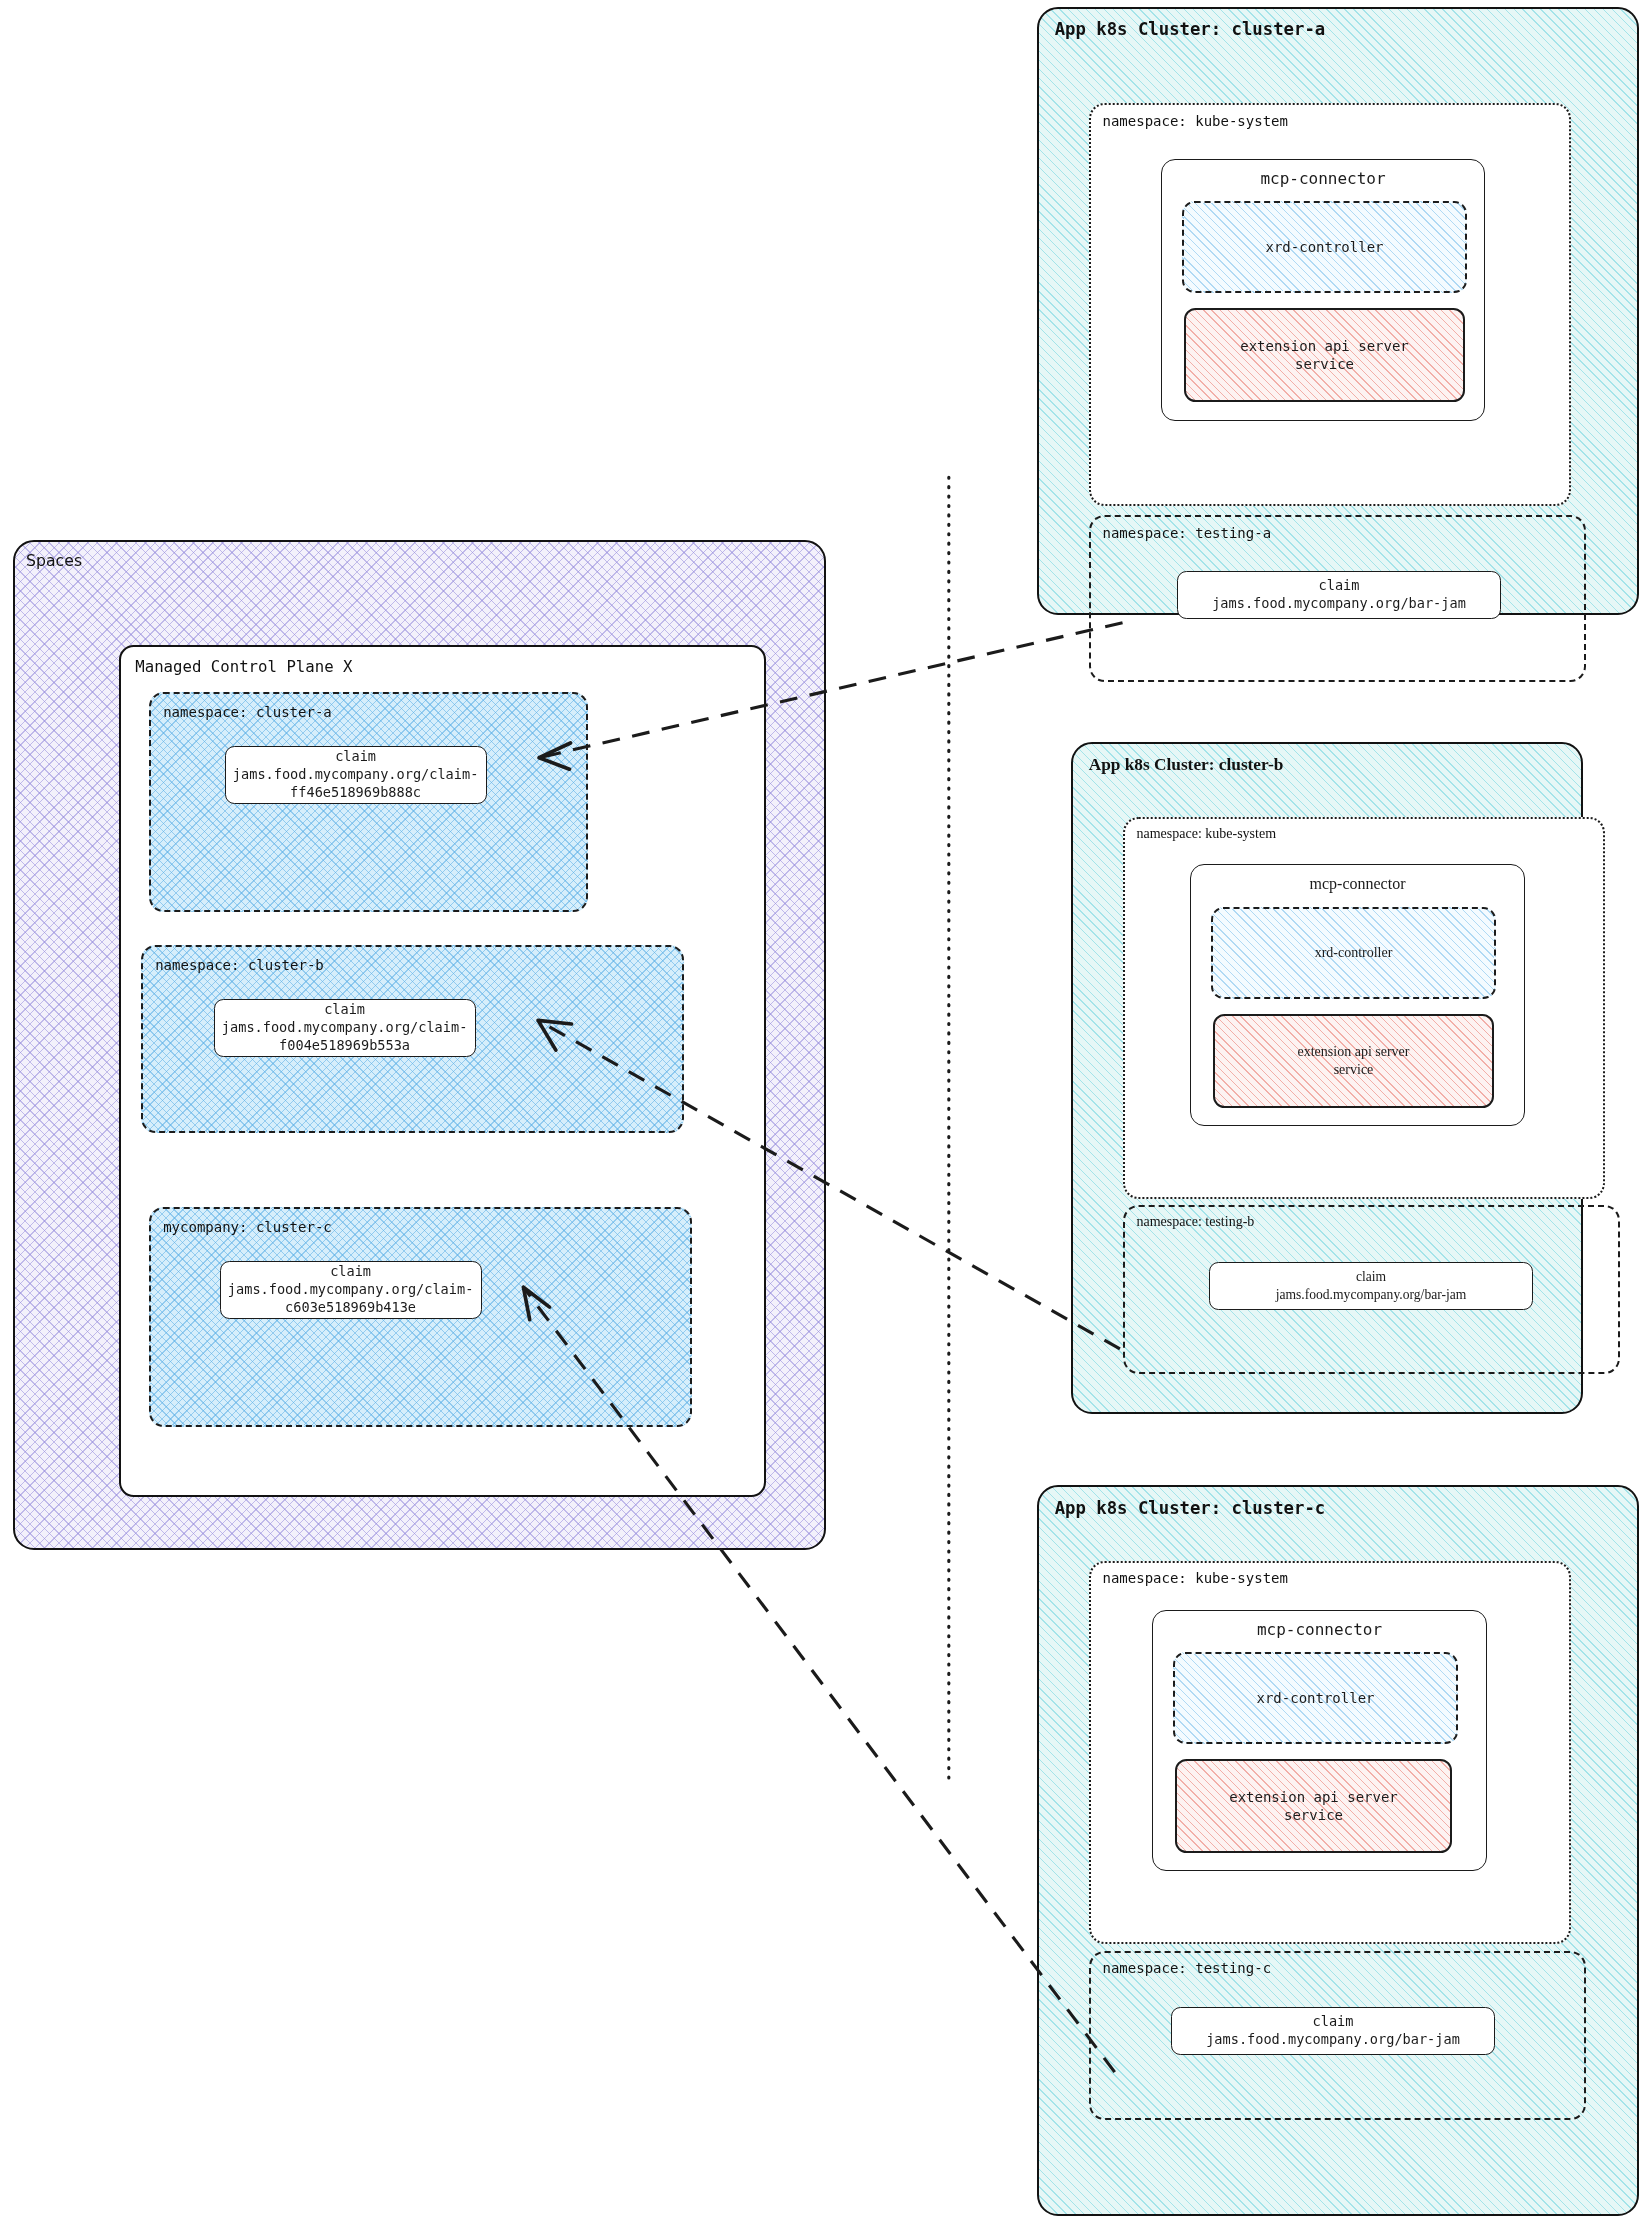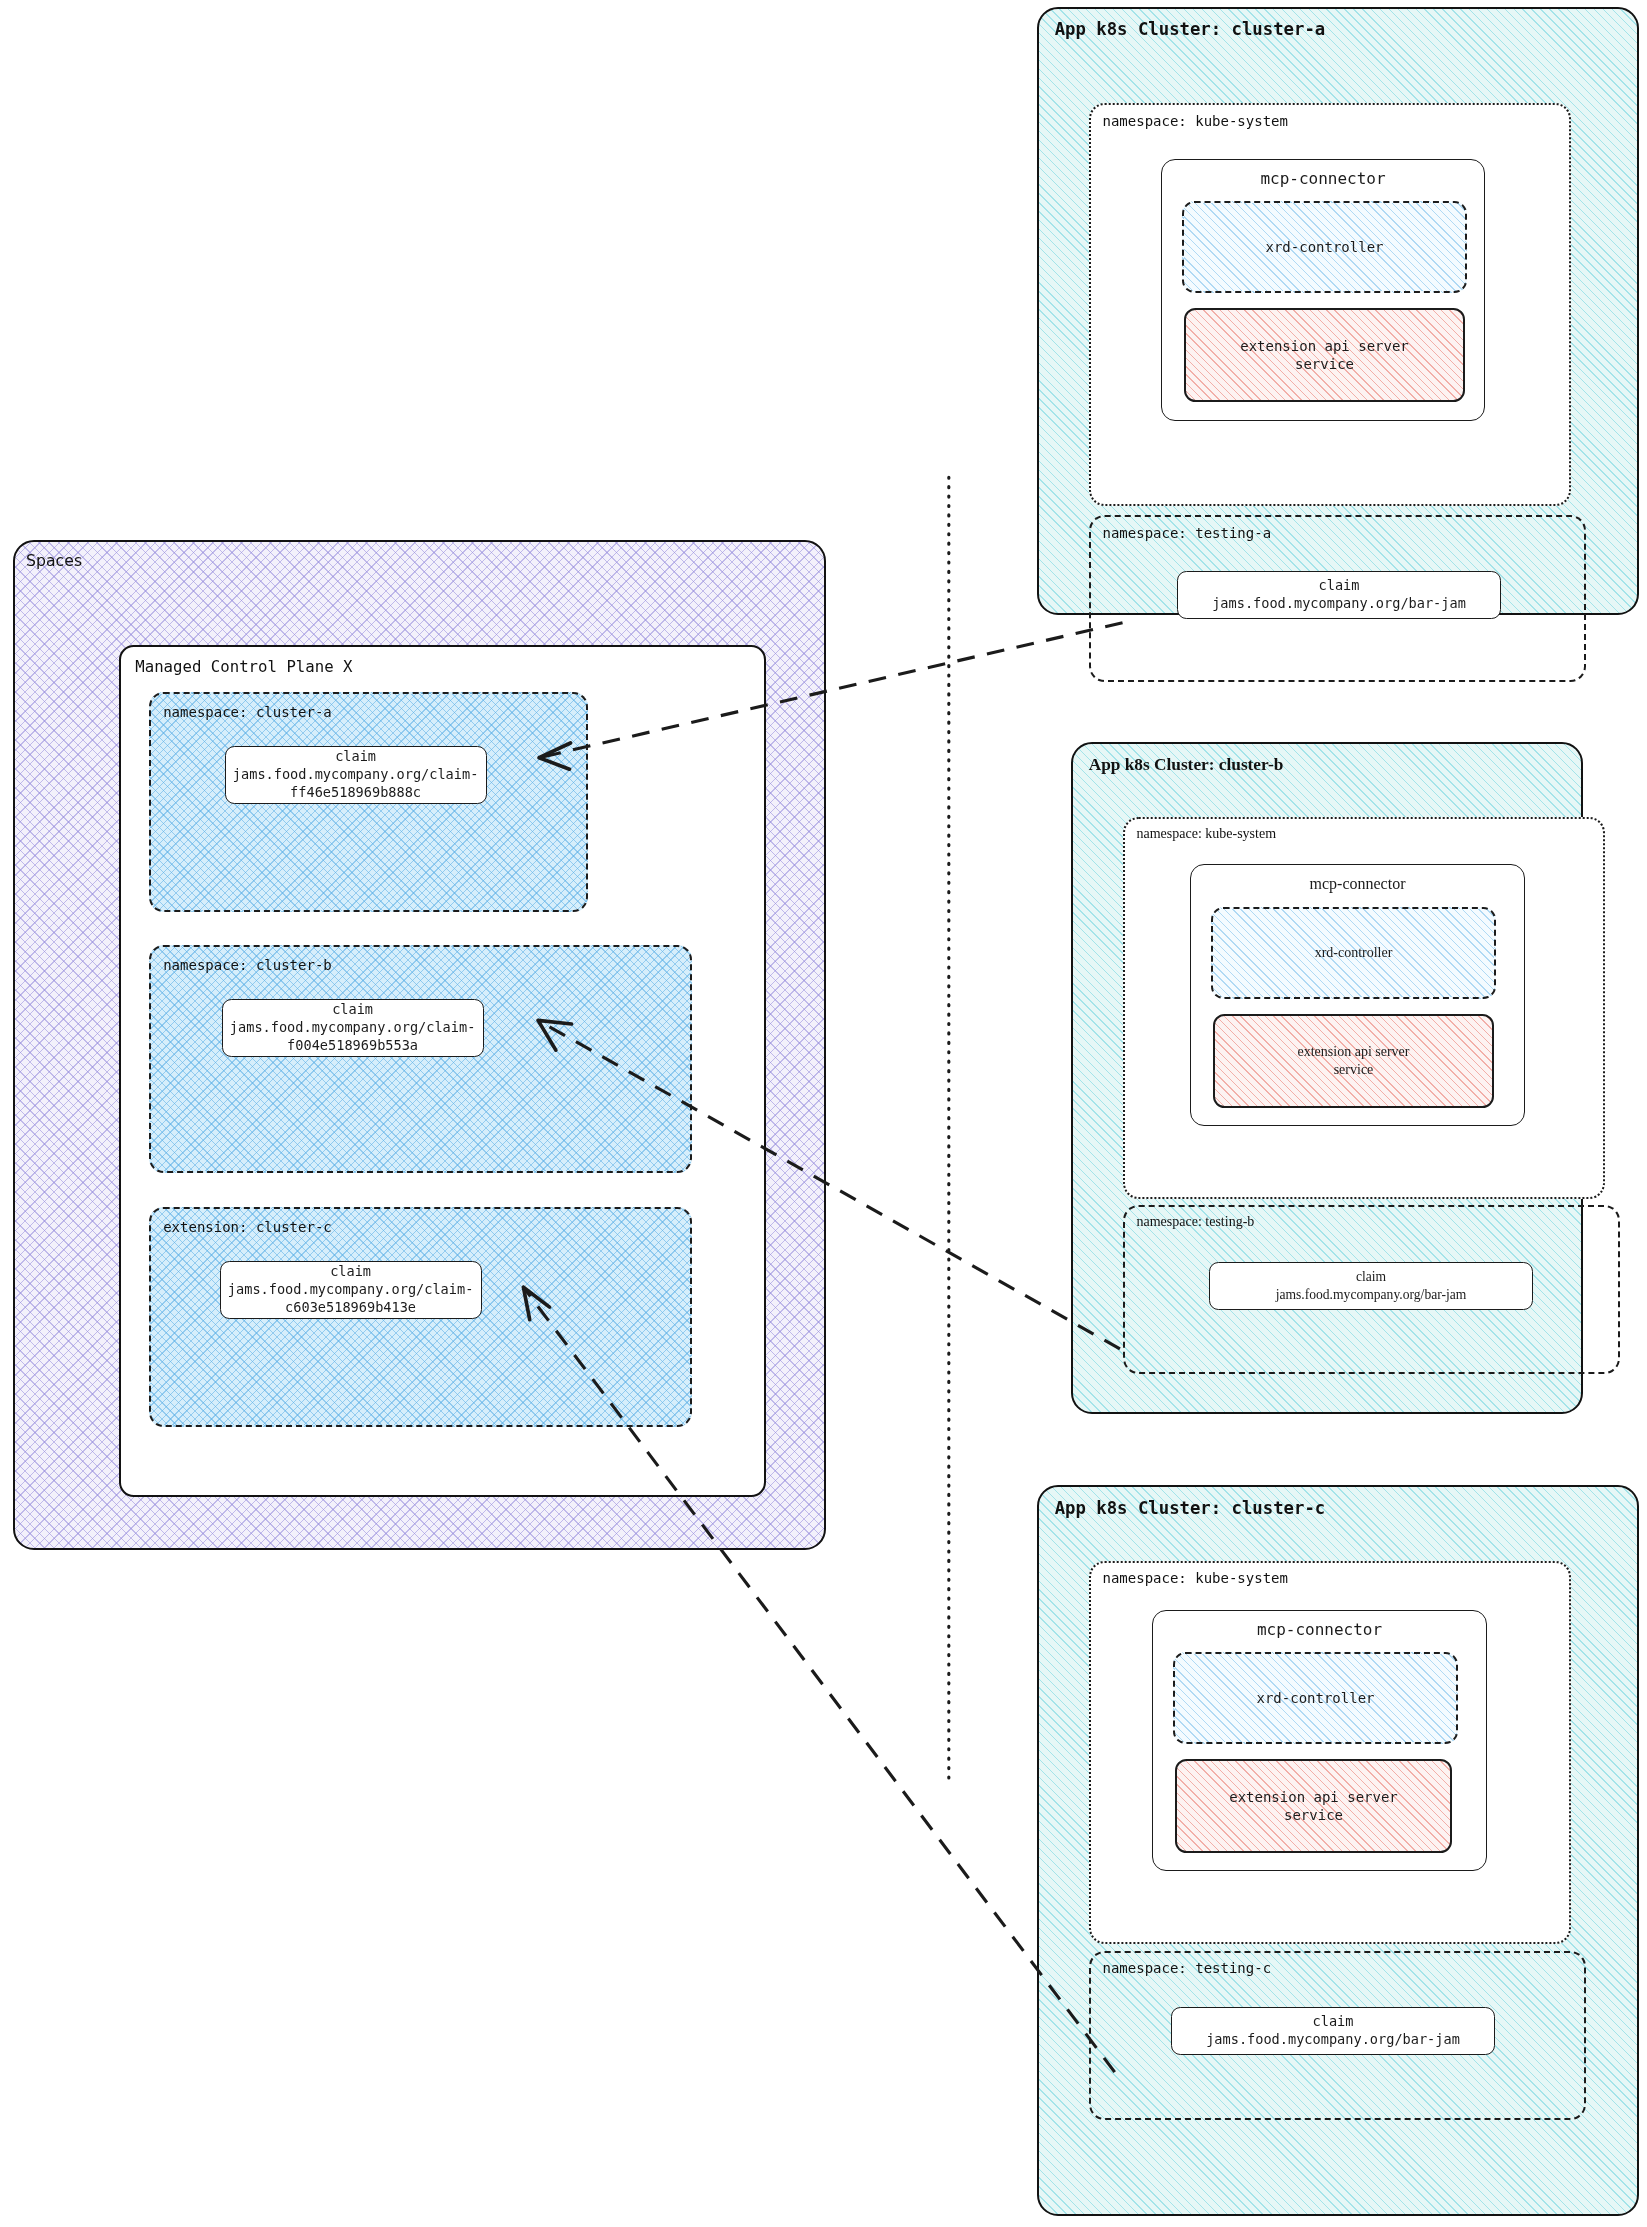--- a/index.html
+++ b/index.html
@@ -158,7 +158,7 @@
         </div>
       </div>
 
-      <div class="box ns-cross" style="left:28px;top:298px;width:543px;height:228px;">
+      <div class="box ns-cross" style="left:20px;top:298px;width:543px;height:188px;">
         <div class="lbl ns-title" style="left:12.6px;top:10.5px;">namespace: cluster-b</div>
         <div class="box claim" style="left:71px;top:52px;width:262px;height:58px;">
           <span>claim</span>

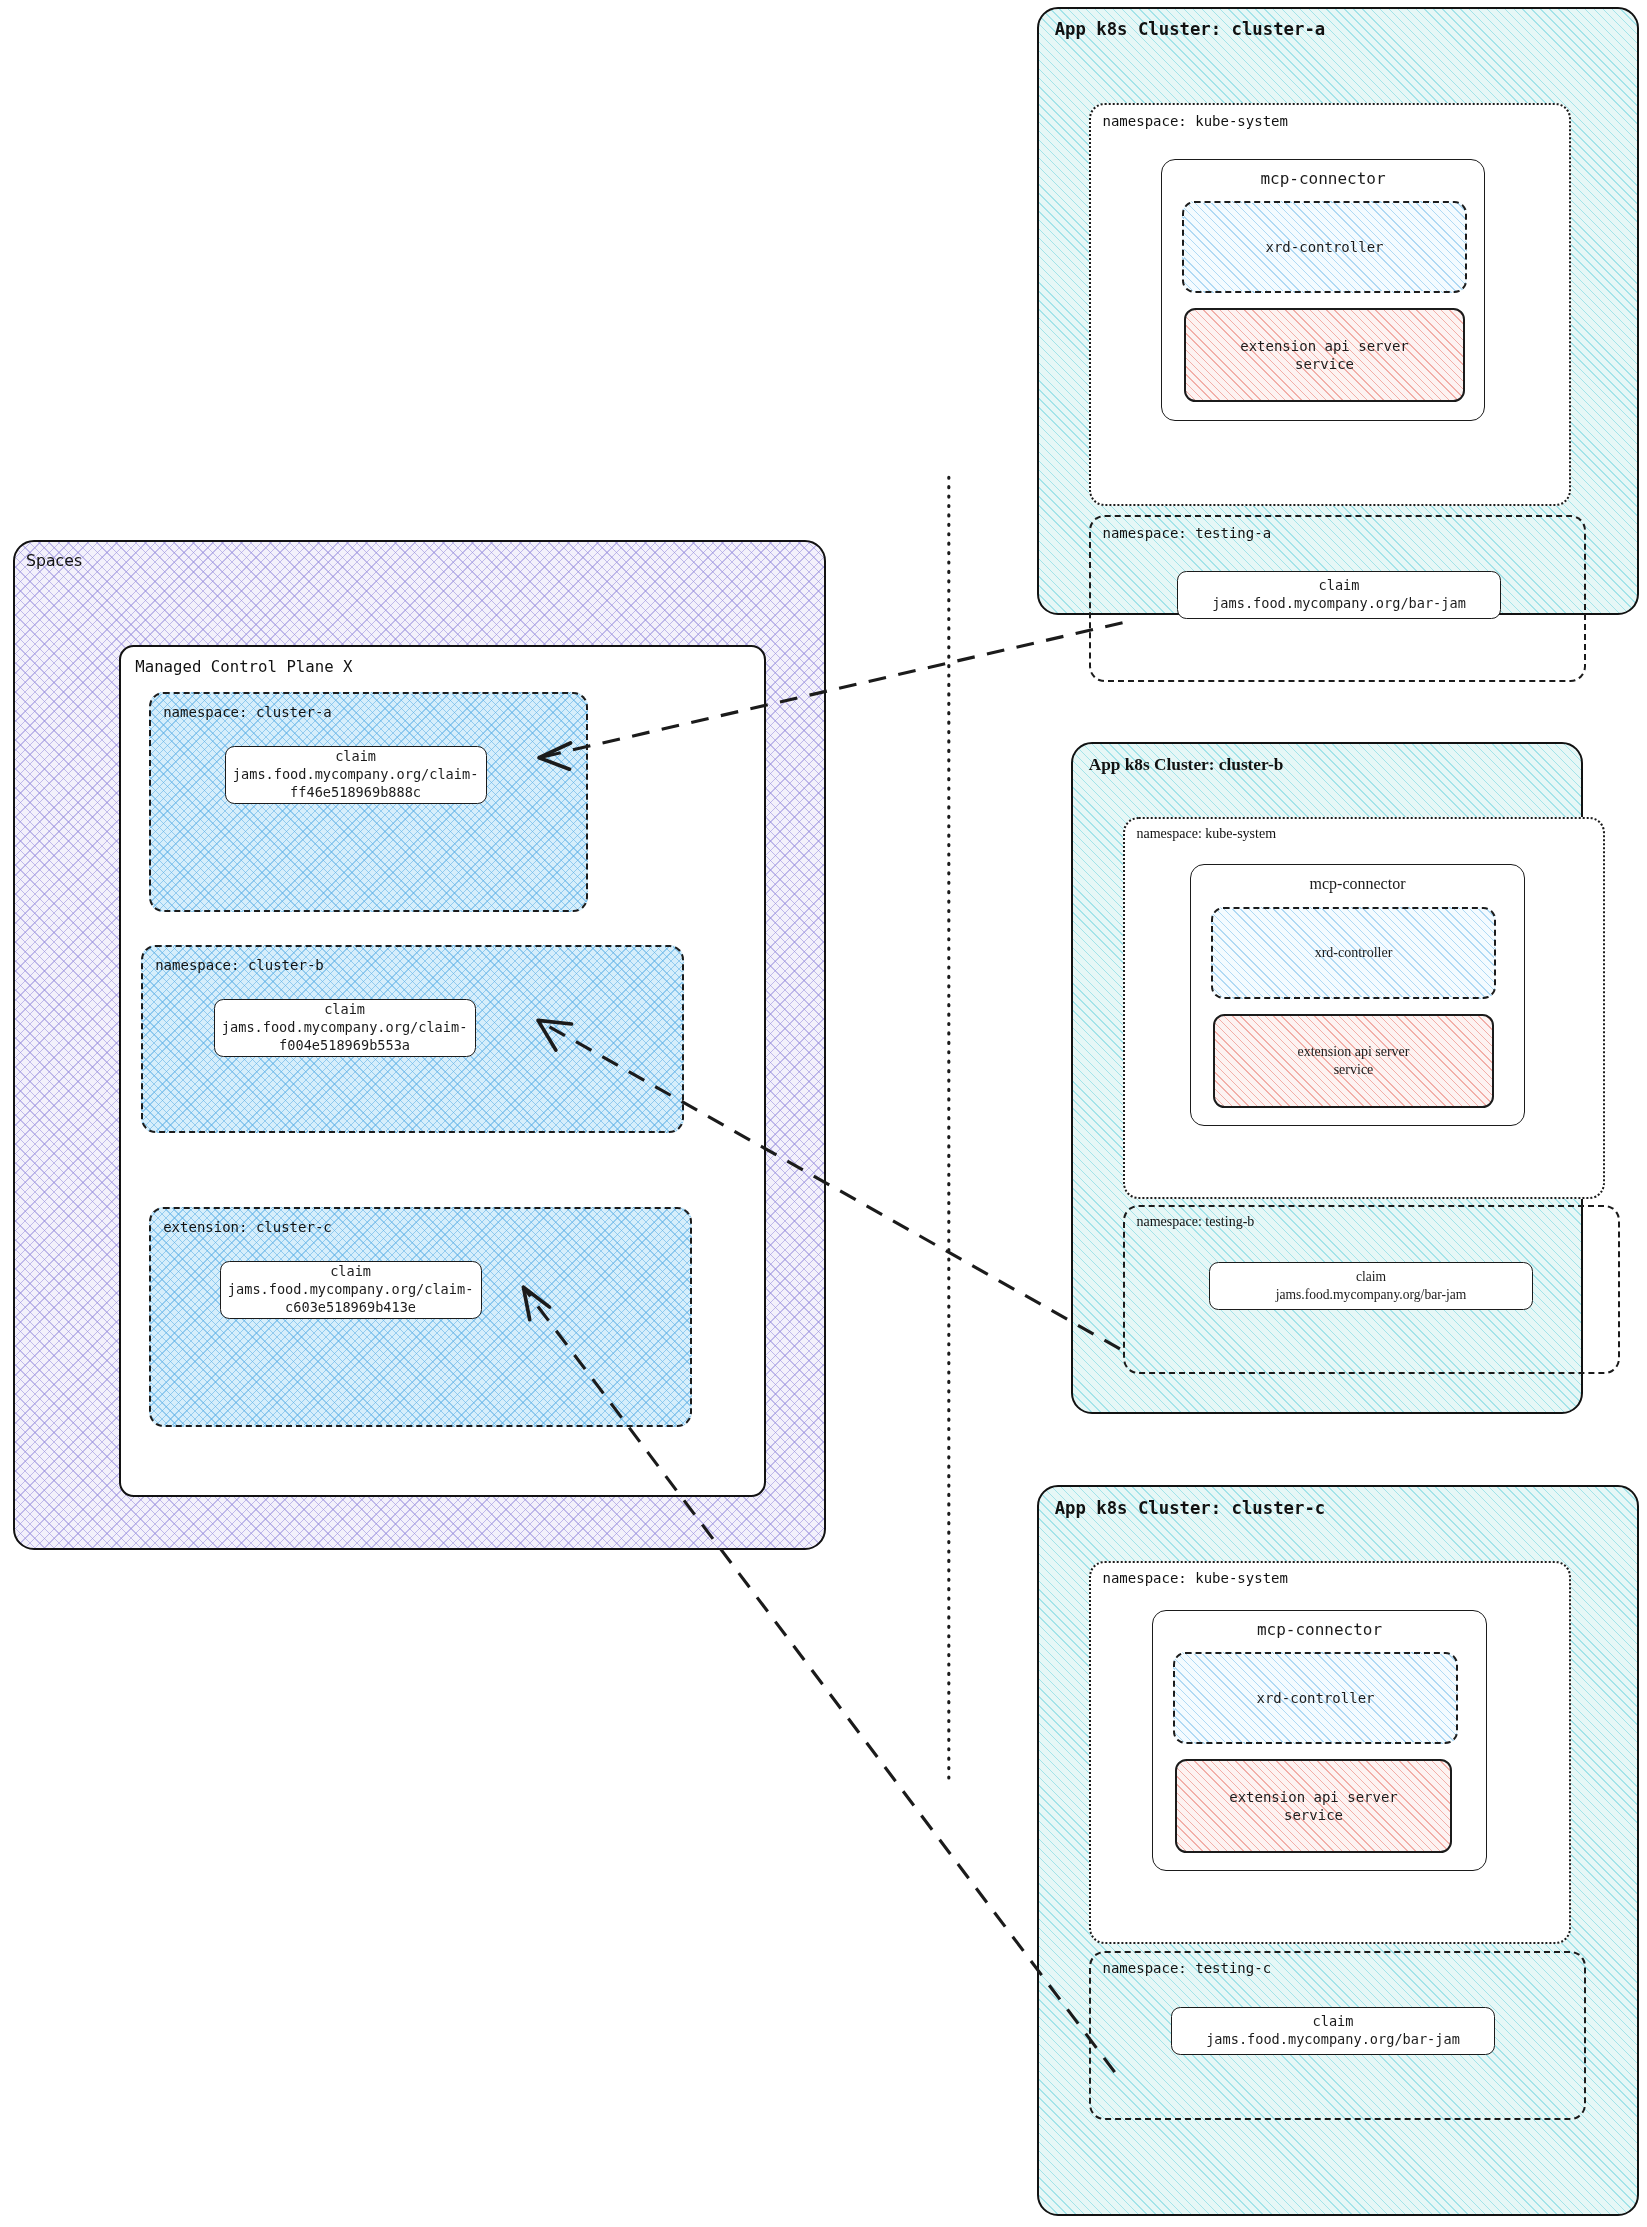--- a/index.html
+++ b/index.html
@@ -168,7 +168,7 @@
       </div>
 
       <div class="box ns-cross" style="left:28px;top:560px;width:543px;height:220px;">
-        <div class="lbl ns-title" style="left:12.6px;top:10.5px;">extension: cluster-c</div>
+        <div class="lbl ns-title" style="left:12.6px;top:10.5px;">mycompany: cluster-c</div>
         <div class="box claim" style="left:69px;top:52px;width:262px;height:58px;">
           <span>claim</span>
           <span>jams.food.mycompany.org/claim-</span>

